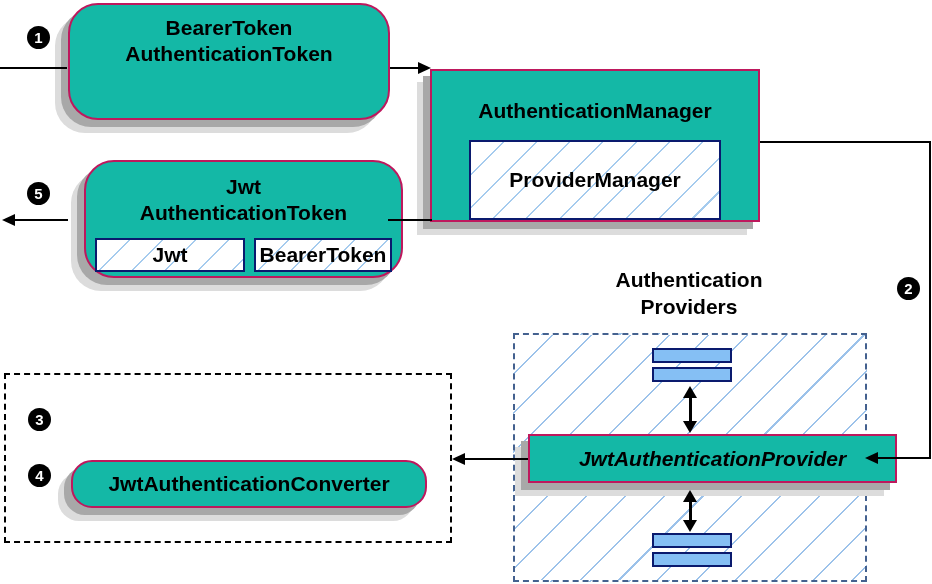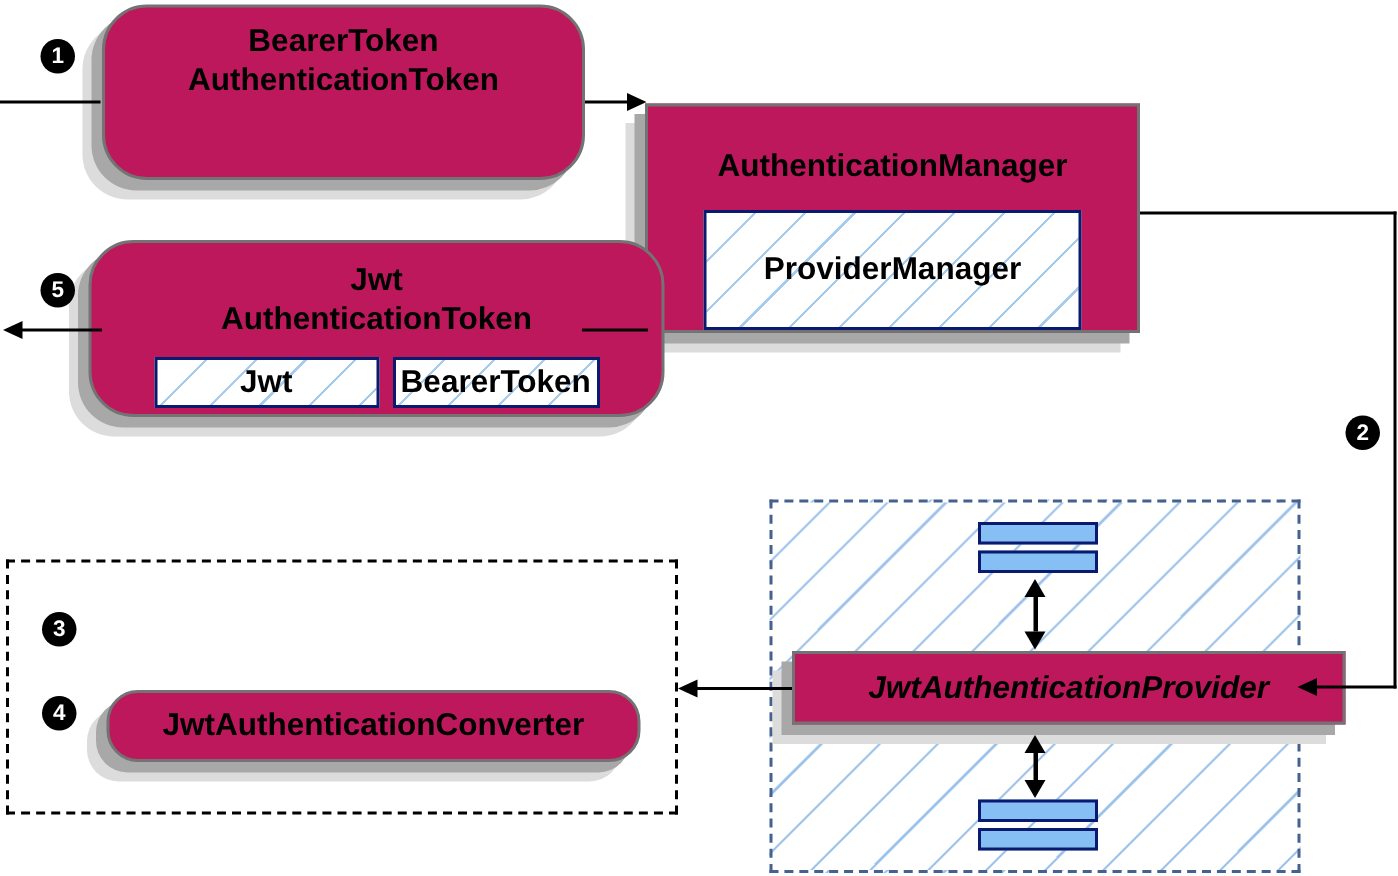--- a/index.html
+++ b/index.html
@@ -10,7 +10,7 @@
   
   .node {
     position:absolute; box-sizing:border-box;
-    background:#be185d; border:2px solid #737373;
+    background:#14b8a6; border:2px solid #be185d;
     font-weight:bold; color:#000;
   }
   .shadow { box-shadow:-7px 7px 0 0 #A8A8A8, -13px 13px 0 0 #DCDCDC; }

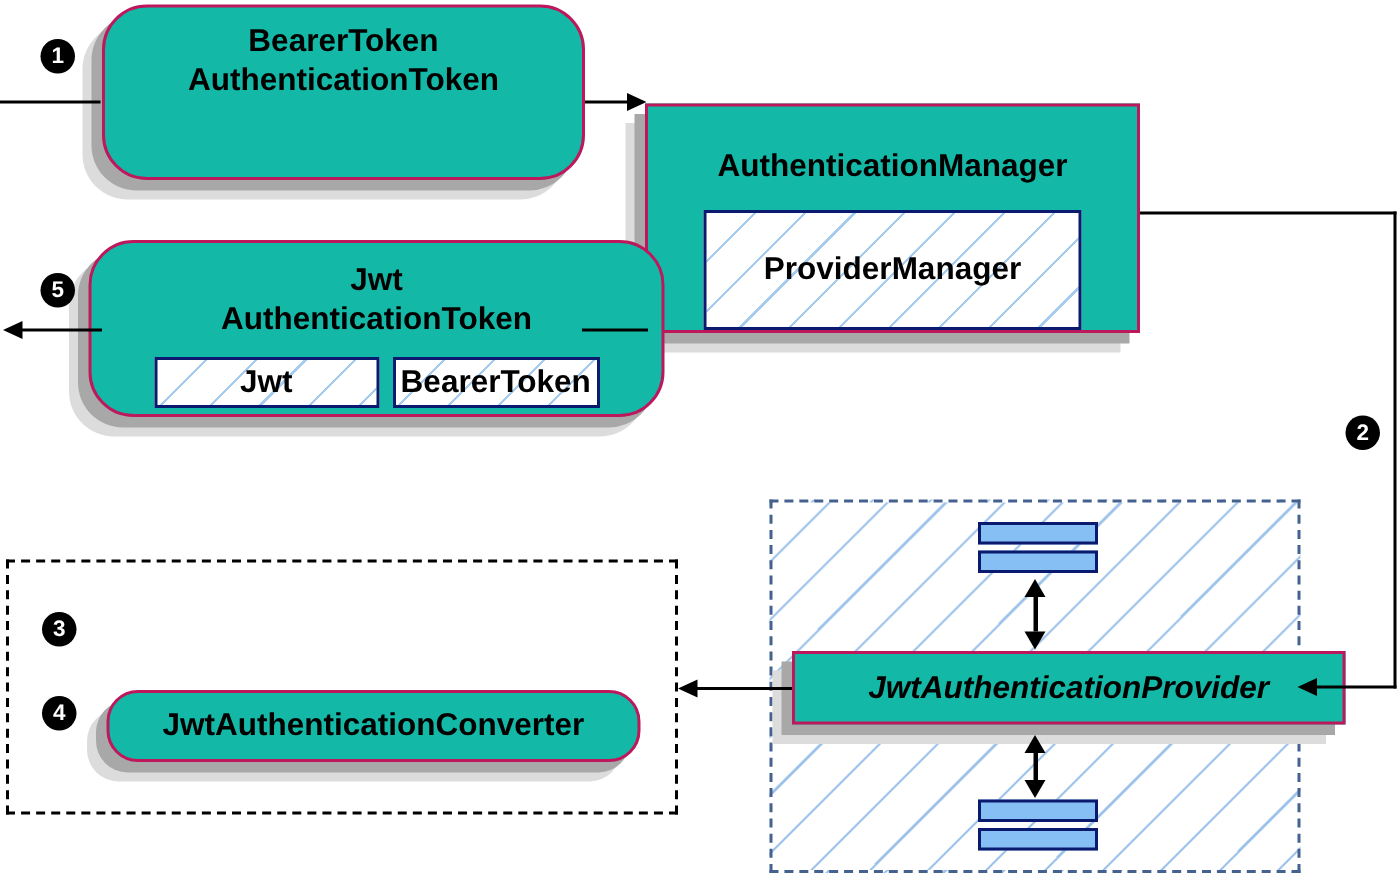--- a/index.html
+++ b/index.html
@@ -105,7 +105,7 @@
     <div class="hatch center label21" style="width:252px; height:80px; margin-top:16px;">ProviderManager</div>
   </div>
 
-  <div class="node rounded shadow flexcol" style="left:59px; top:160px; width:384px; height:118px; padding-top:12px;">
+  <div class="node rounded shadow flexcol" style="left:84px; top:160px; width:319px; height:118px; padding-top:12px;">
     <div class="titleline">Jwt</div>
     <div class="titleline">AuthenticationToken</div>
     <div style="display:flex; gap:9px; margin-top:12px;">

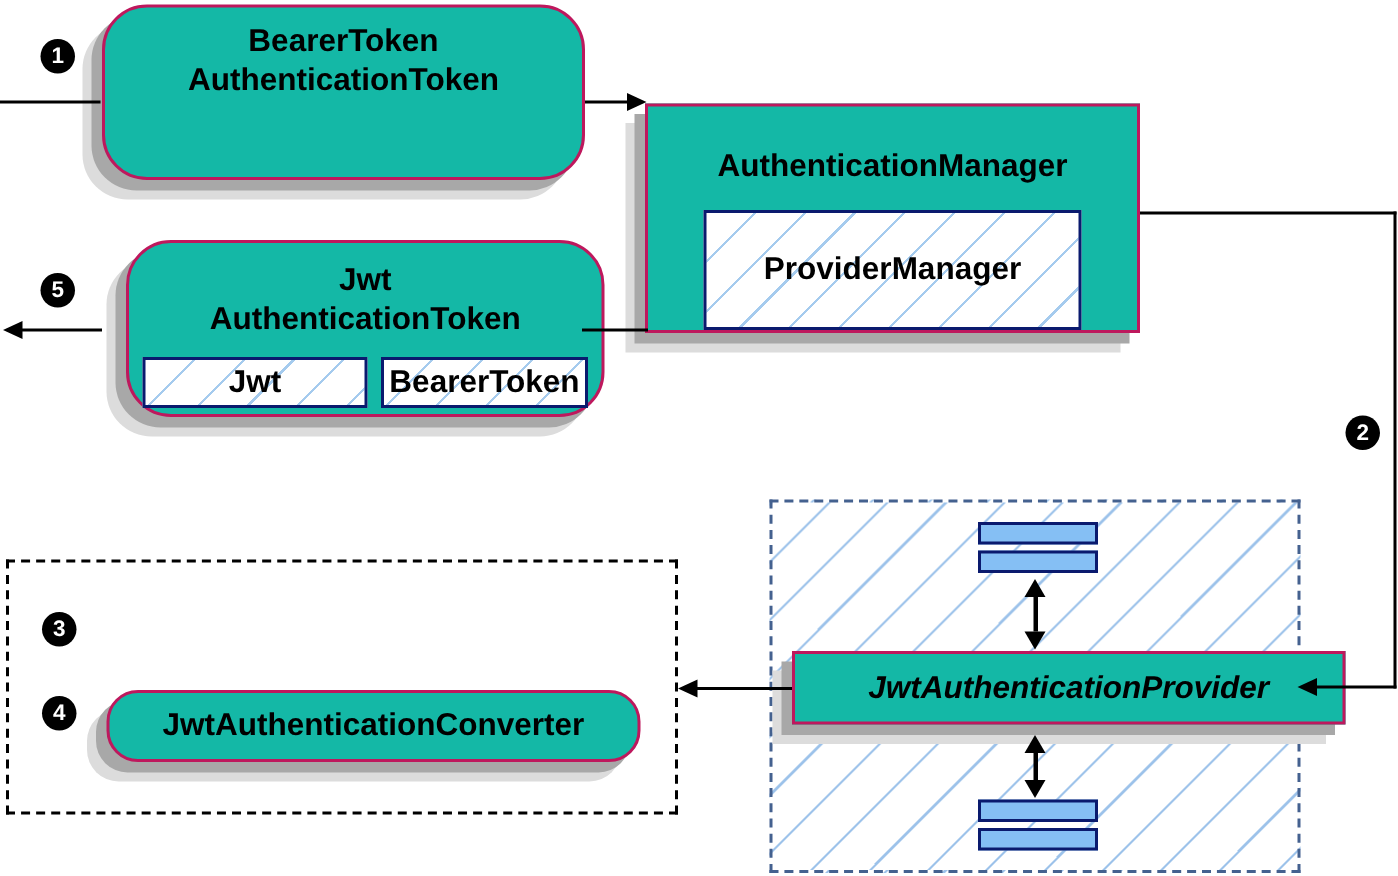--- a/index.html
+++ b/index.html
@@ -114,6 +114,10 @@
     </div>
   </div>
 
+  <div class="prov-title">
+    <div>Authentication</div>
+    <div>Providers</div>
+  </div>
 
   <div class="bar" style="left:652px; top:348px;"></div>
   <div class="bar" style="left:652px; top:367px;"></div>

